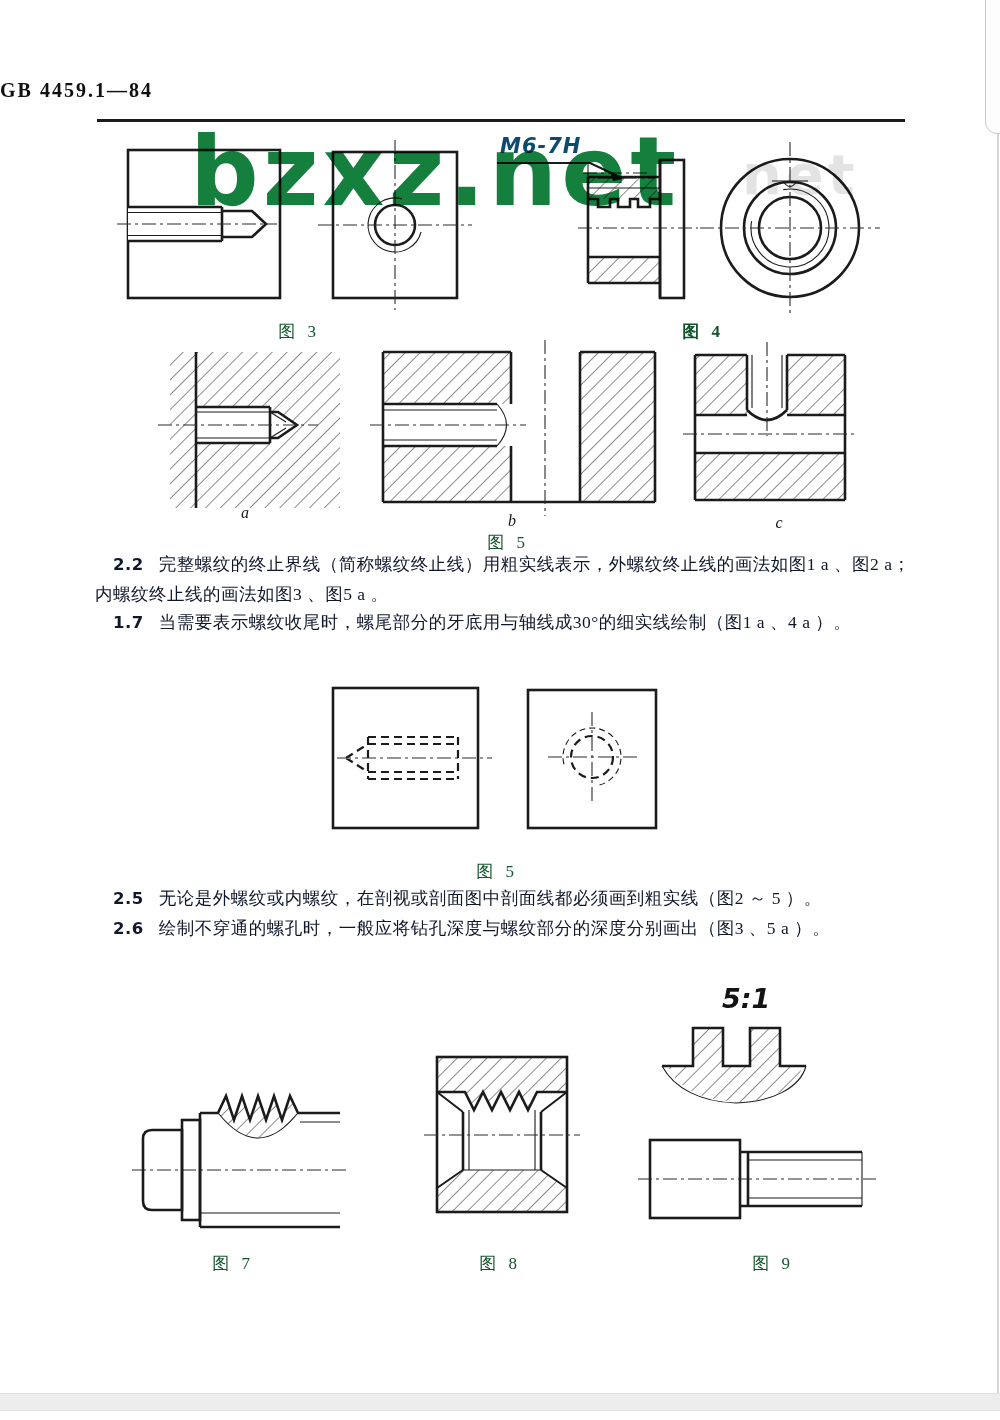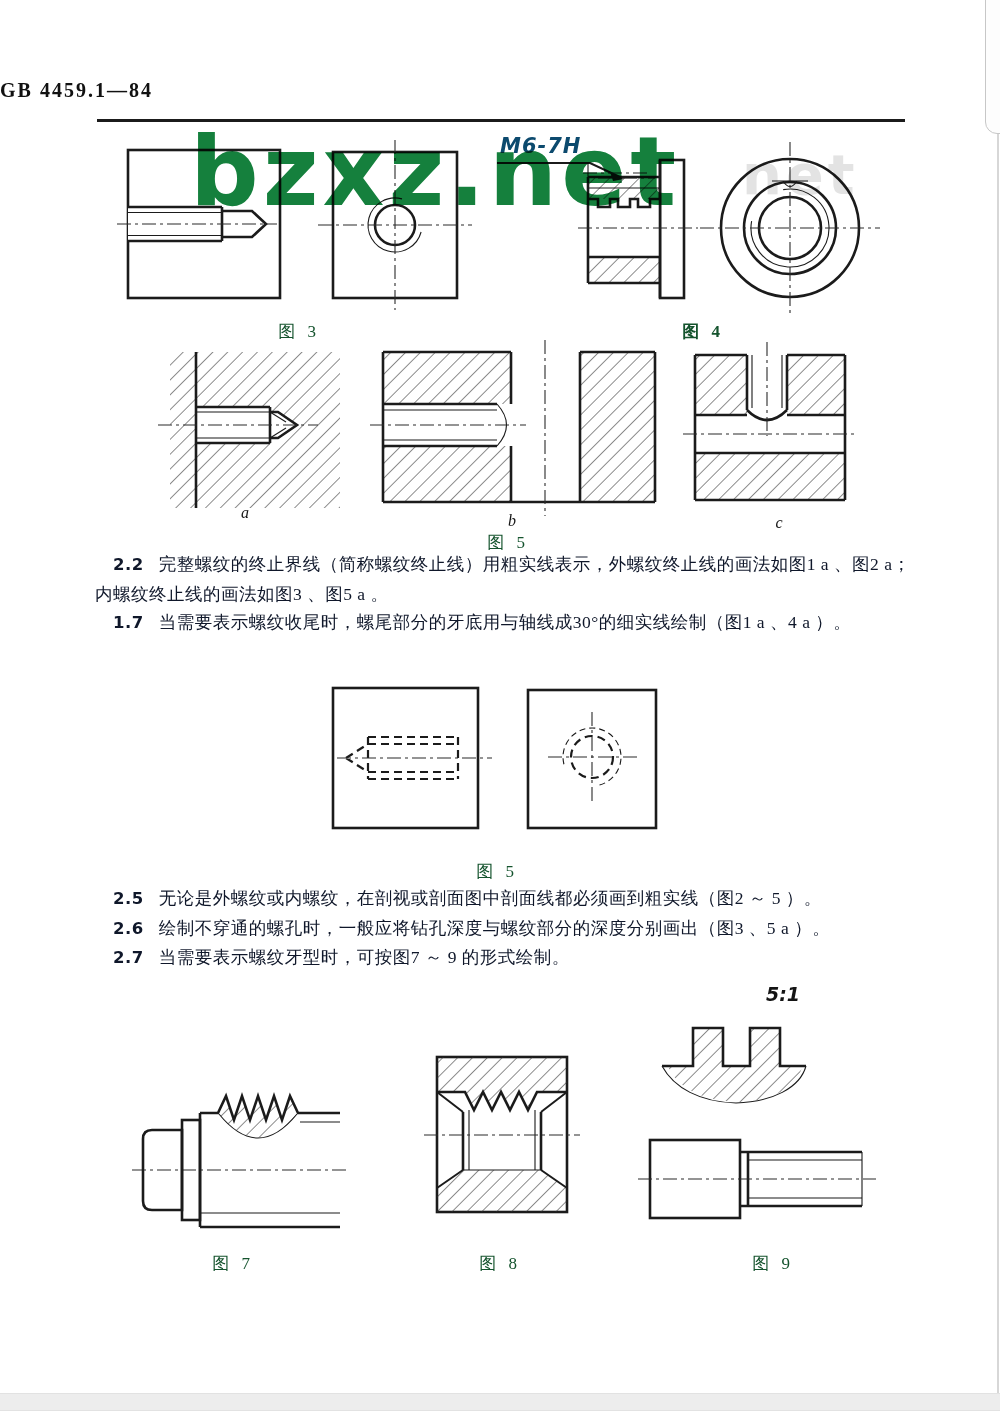--- a/index.html
+++ b/index.html
@@ -171,7 +171,6 @@
 <div class="abs textblock" style="top:884px;">
   <div class="clause"><b>2.5</b><span>无论是外螺纹或内螺纹，在剖视或剖面图中剖面线都必须画到粗实线（图2 ～ 5 ）。</span></div>
   <div class="clause"><b>2.6</b><span>绘制不穿通的螺孔时，一般应将钻孔深度与螺纹部分的深度分别画出（图3 、5 a ）。</span></div>
-  <div class="clause"><b>2.7</b><span>当需要表示螺纹牙型时，可按图7 ～ 9 的形式绘制。</span></div>
 </div>
 
 <div class="wm">bzxz.net</div>

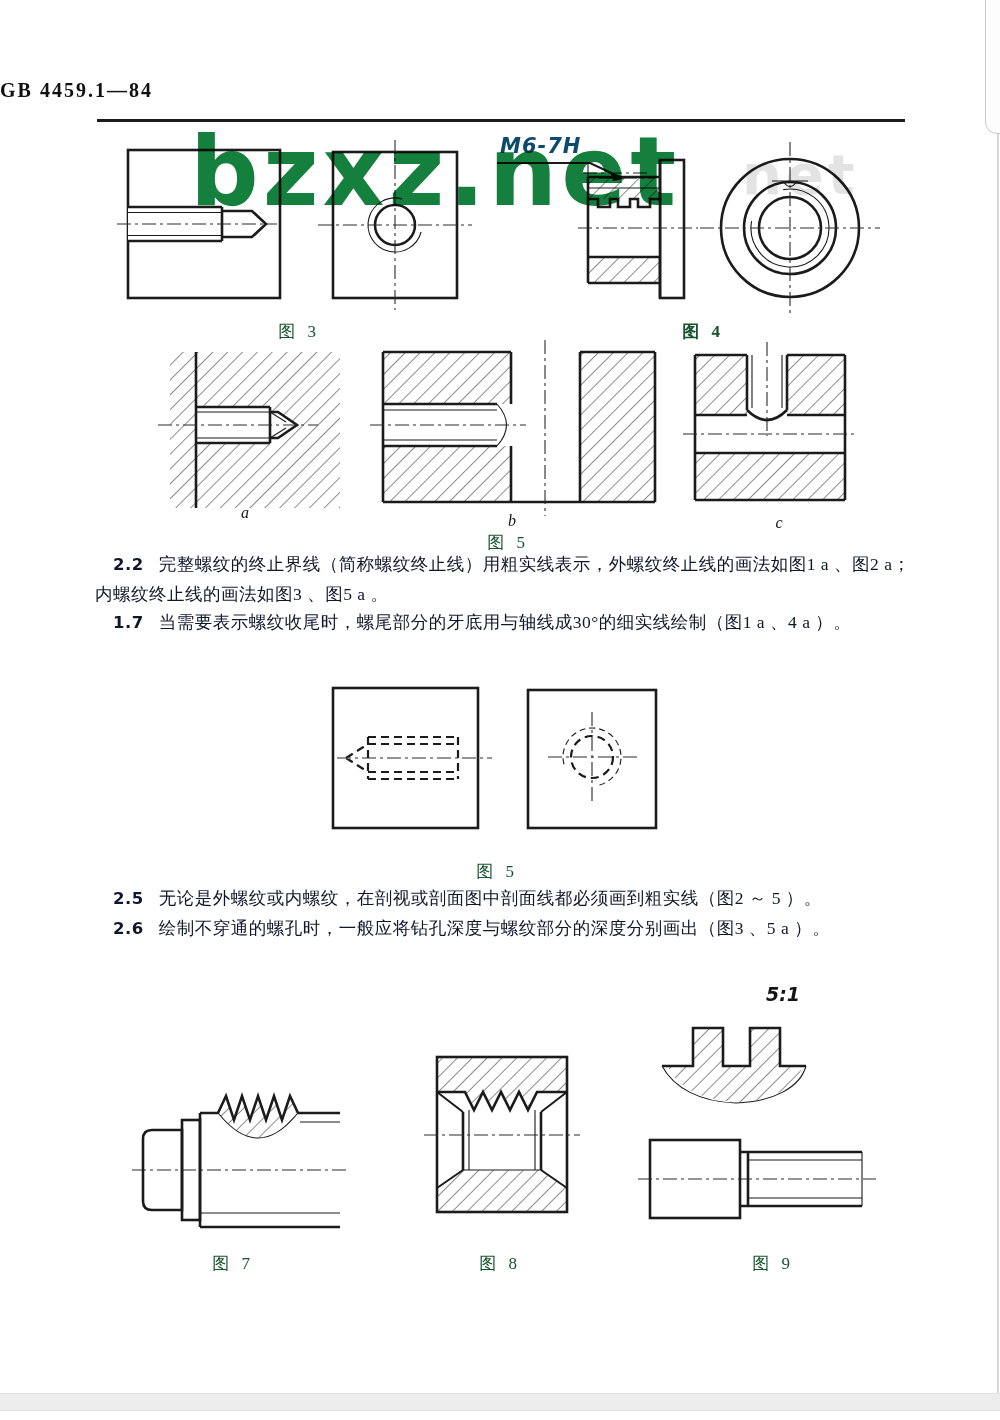--- a/index.html
+++ b/index.html
@@ -15,7 +15,7 @@
   .threadlabel{left:500px;top:134px;font-family:"DejaVu Sans",sans-serif;font-style:italic;
          font-weight:bold;font-size:21px;letter-spacing:1px;color:#0c4a6e;z-index:3;}
   .scalelabel{left:722px;top:983px;font-family:"DejaVu Sans",sans-serif;font-style:italic;
-         font-weight:bold;font-size:19px;color:#141414;z-index:3;margin-left:44px;}
+         font-weight:bold;font-size:27px;color:#141414;z-index:3;}
   .textblock{left:95px;width:816px;z-index:3;}
   .clause{font-size:17.5px;line-height:28.5px;color:#0f172a;text-indent:18px;letter-spacing:0.5px;}
   .clause b{font-family:"DejaVu Sans",sans-serif;font-size:16.5px;margin-right:15px;}

